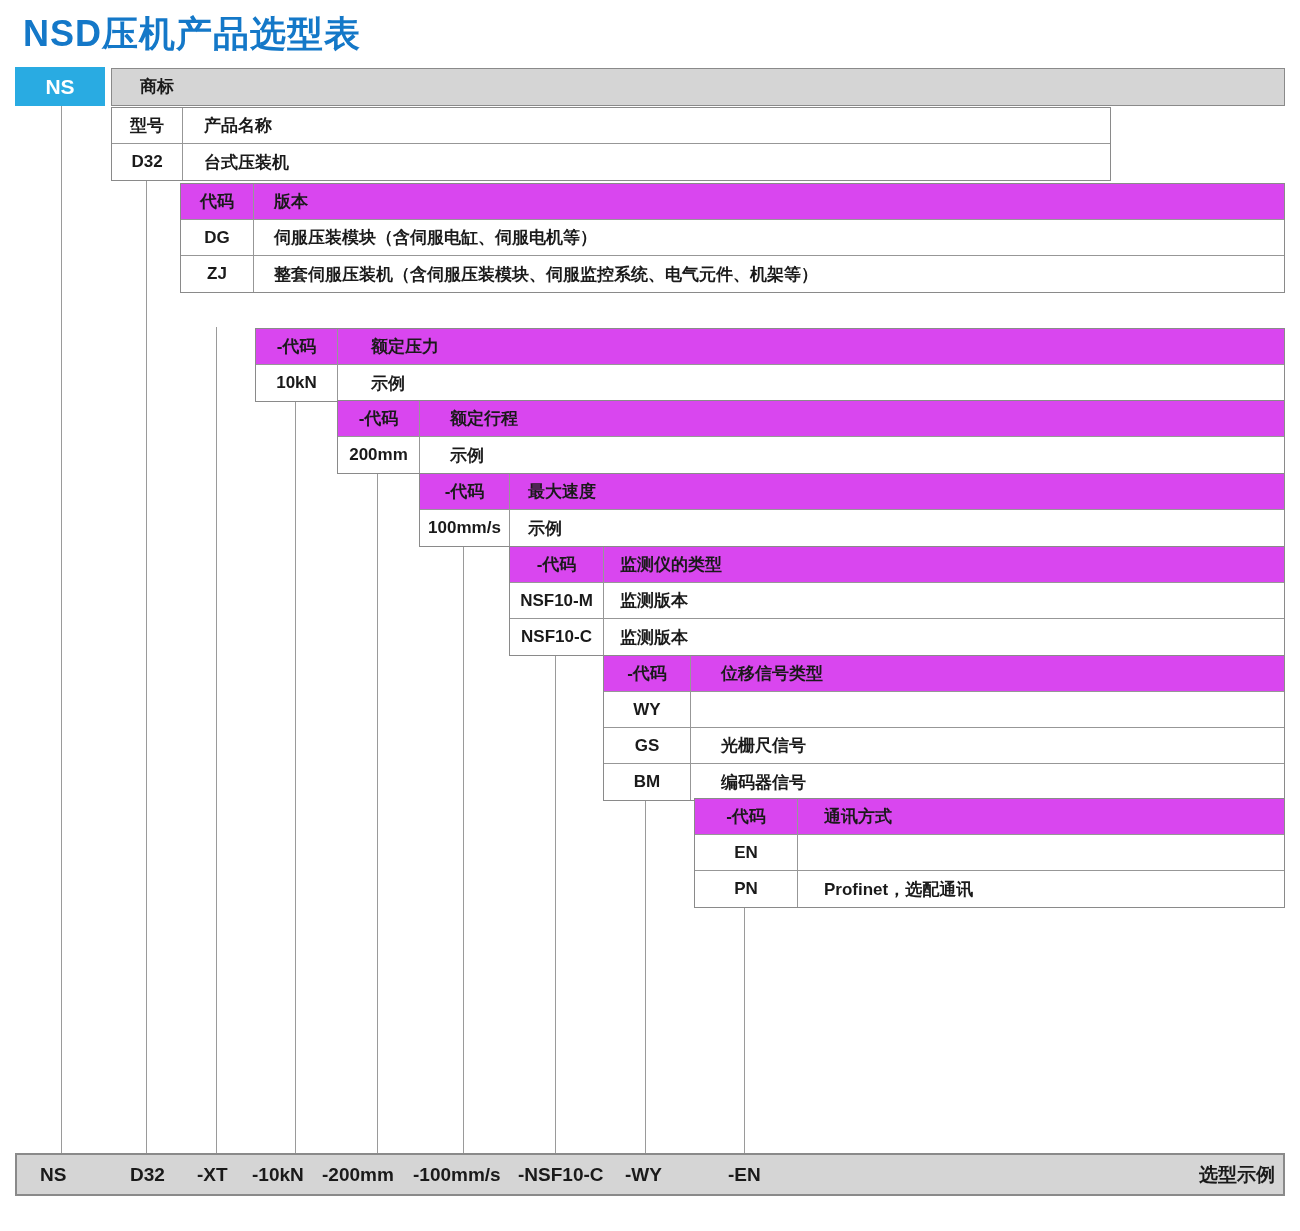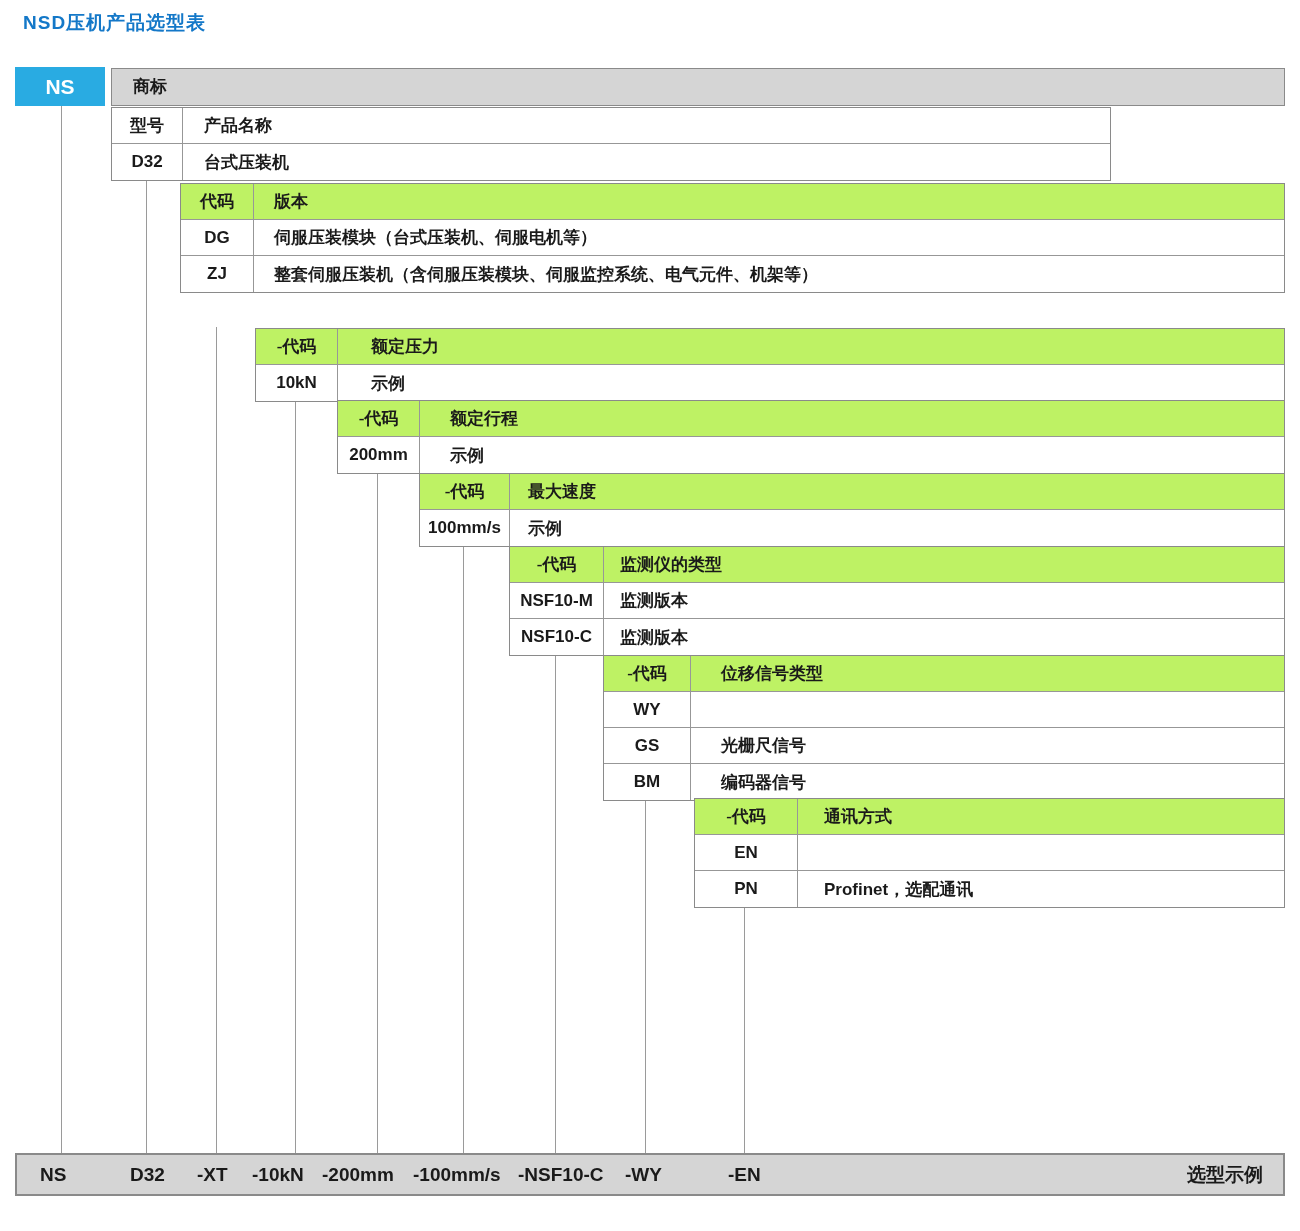--- a/index.html
+++ b/index.html
@@ -8,7 +8,7 @@
     font-family:"Liberation Sans","DejaVu Sans",sans-serif;color:#1a1a1a;font-weight:bold;
   }
   .title{
-    position:absolute;left:23px;top:10px;font-size:19px;font-weight:bold;color:#1478c8;
+    position:absolute;left:23px;top:10px;font-size:36px;font-weight:bold;color:#1478c8;
     letter-spacing:1px;white-space:nowrap;
   }
   .brand-code{

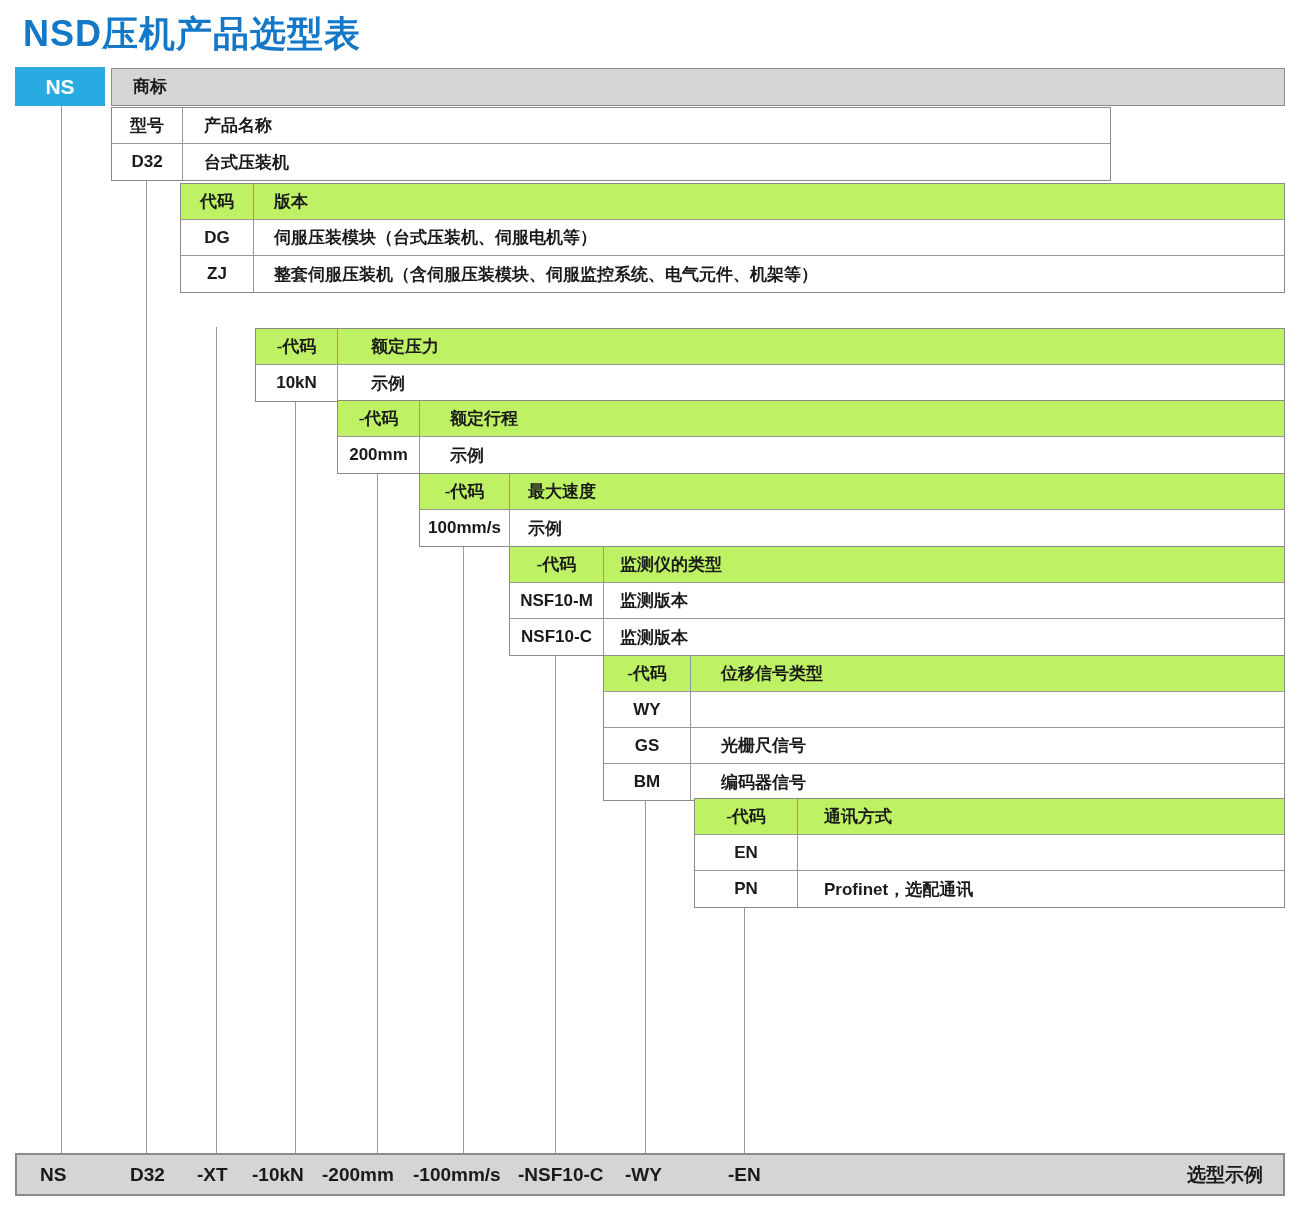--- a/index.html
+++ b/index.html
@@ -17,7 +17,7 @@
   }
   .brand-label{
     position:absolute;left:111px;top:68px;width:1174px;height:38px;background:#d5d5d5;
-    border:1px solid #8a8a8a;box-sizing:border-box;line-height:36px;padding-left:21px;
+    border:1px solid #8a8a8a;box-sizing:border-box;line-height:36px;padding-left:28px;
     font-size:17px;z-index:2;
   }
   .sec{

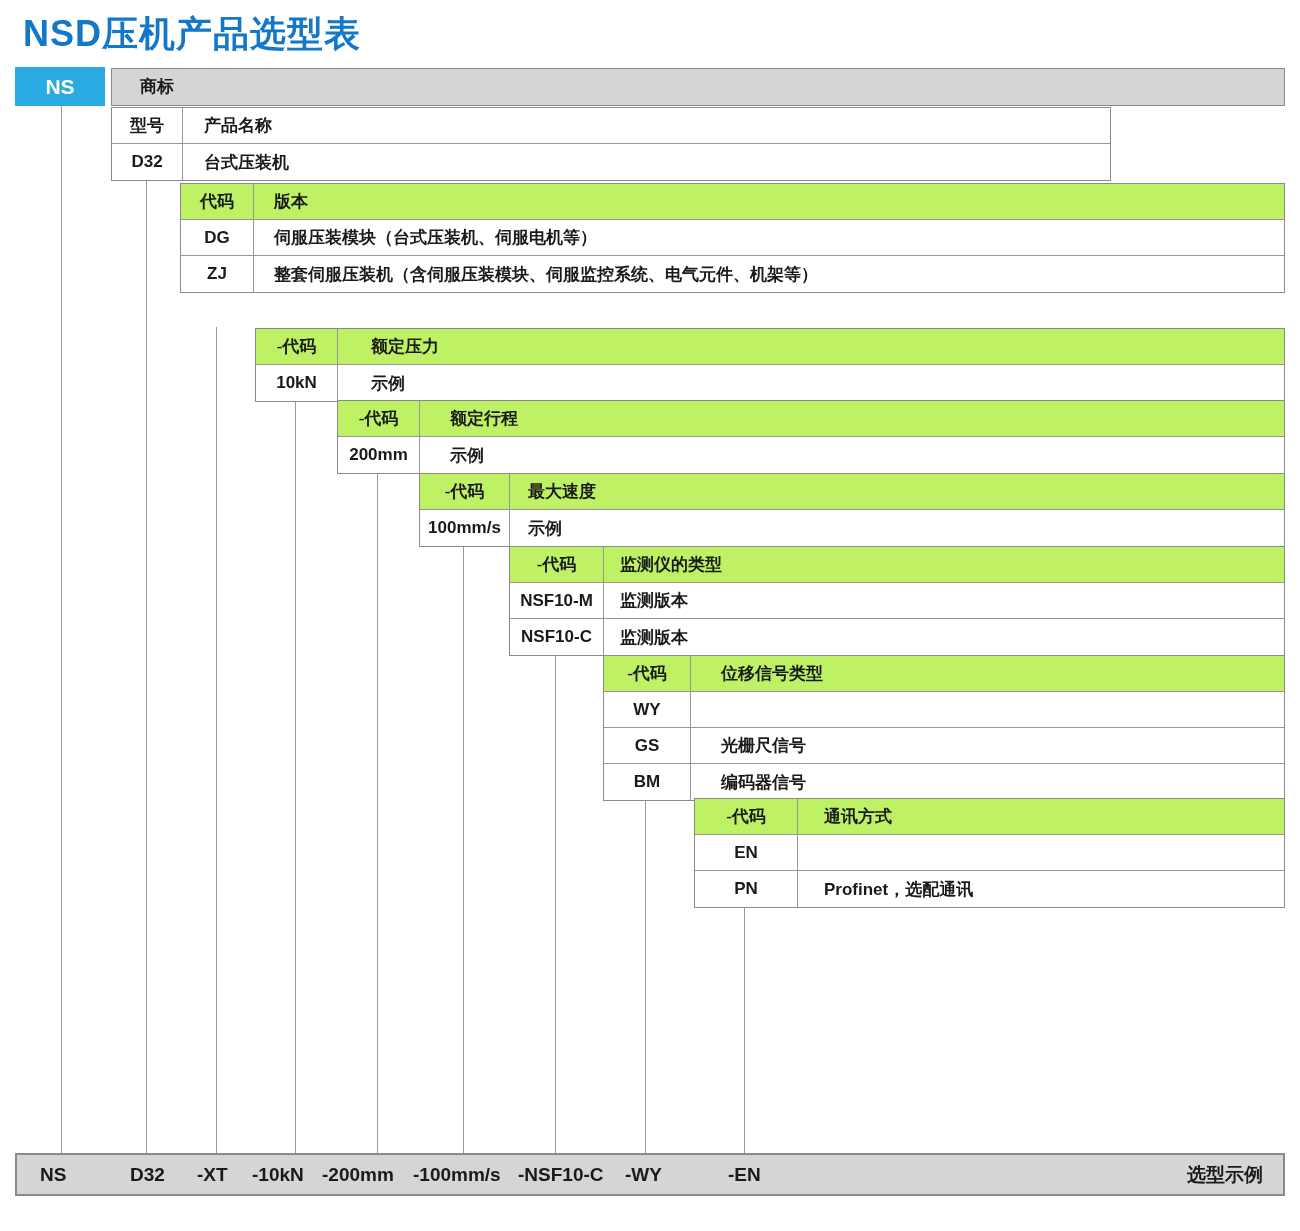--- a/index.html
+++ b/index.html
@@ -25,7 +25,7 @@
   }
   .row{display:flex;height:36px;border-bottom:1px solid #979797;box-sizing:border-box;}
   .row:last-child{border-bottom:none;}
-  .row.hdr .code,.row.hdr .desc{background:#bef264;font-family:Liberation Serif, serif;}
+  .row.hdr .code,.row.hdr .desc{background:#d946ef;}
   .code{
     width:var(--cw);flex:none;border-right:1px solid #979797;box-sizing:border-box;
     display:flex;align-items:center;justify-content:center;font-size:17px;white-space:nowrap;

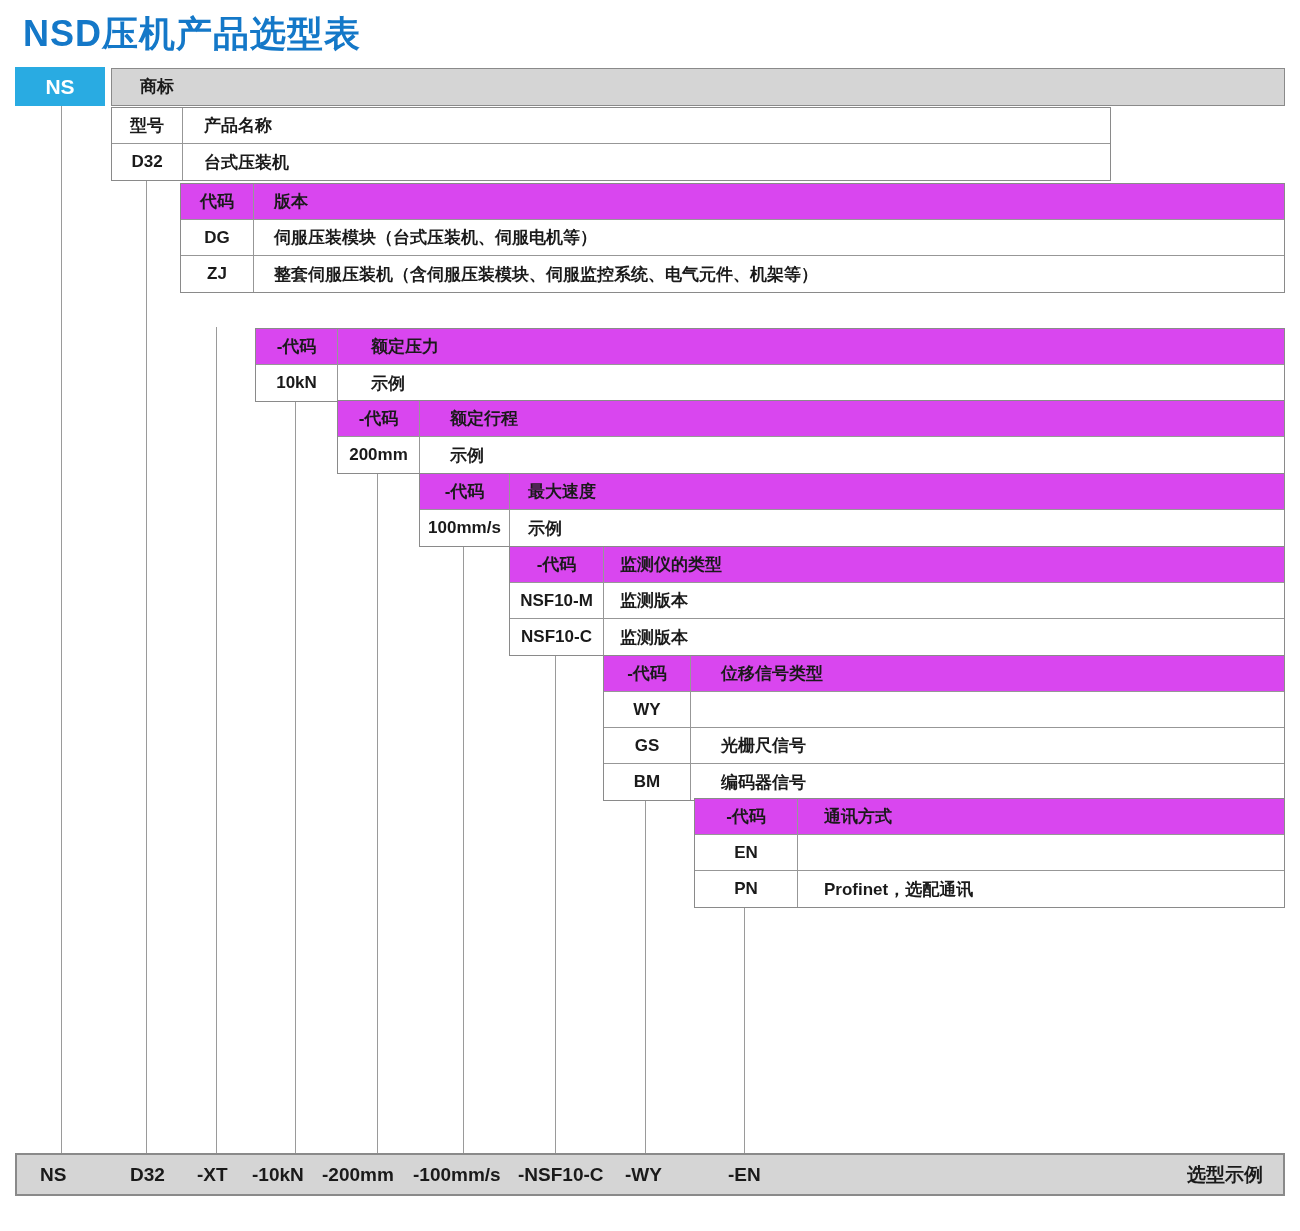--- a/index.html
+++ b/index.html
@@ -80,7 +80,7 @@
     </div>
     <div class="row">
       <div class="code">DG</div>
-      <div class="desc">伺服压装模块（台式压装机、伺服电机等）</div>
+      <div class="desc">伺服压装模块（含伺服电缸、伺服电机等）</div>
     </div>
     <div class="row">
       <div class="code">ZJ</div>

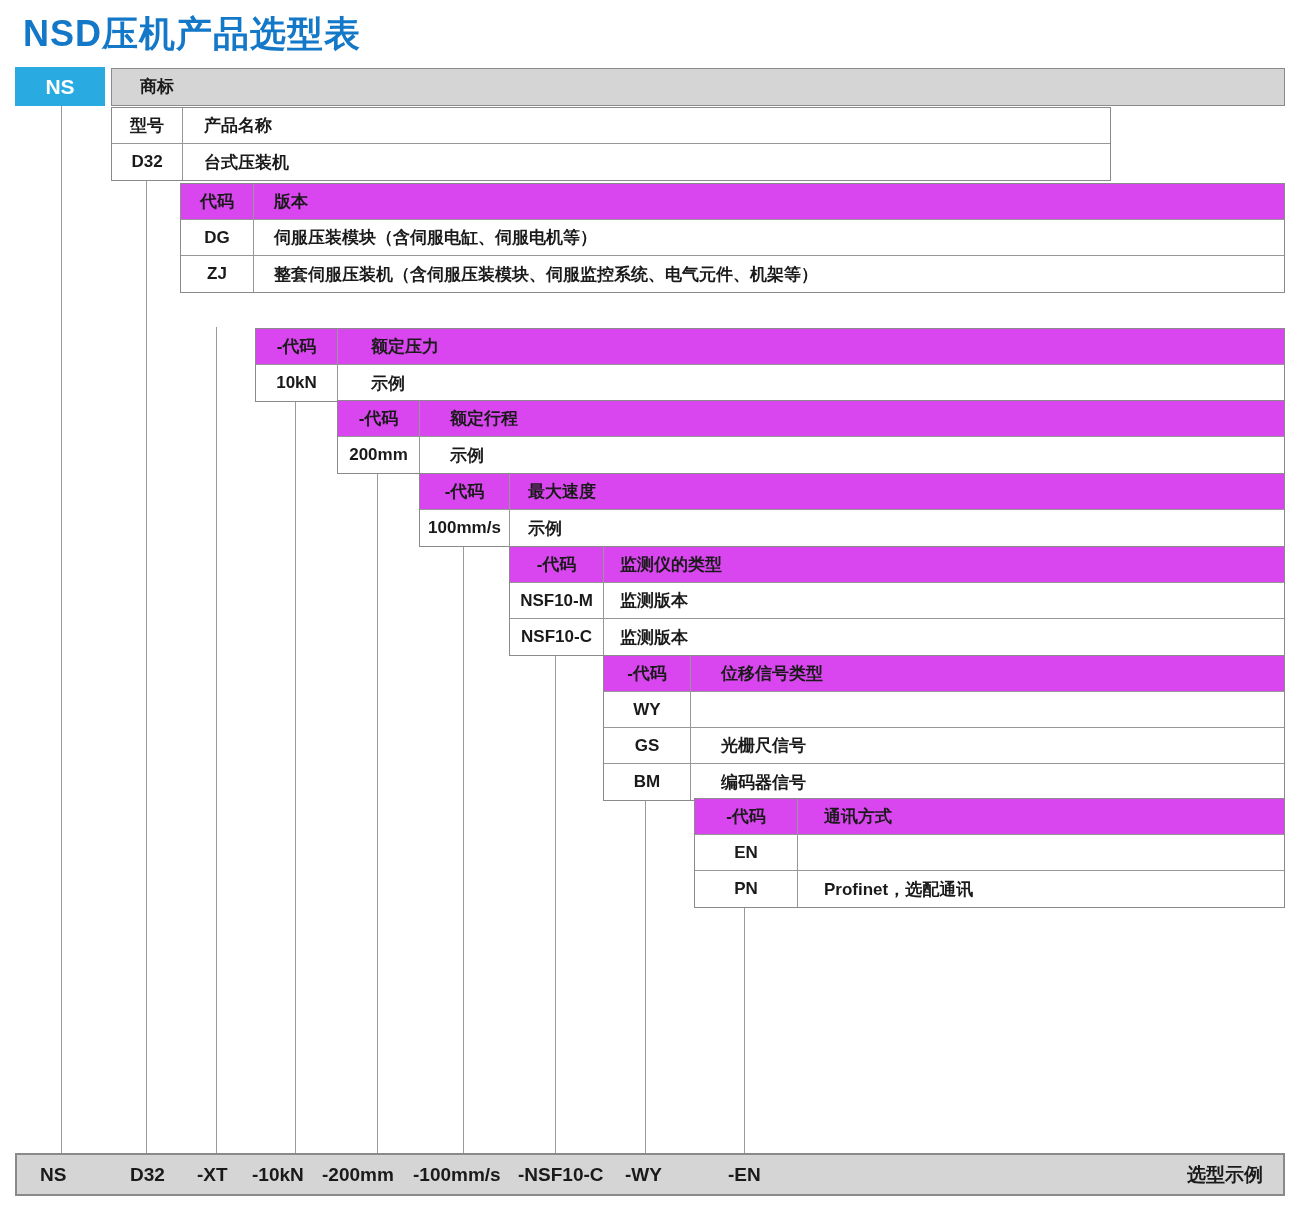--- a/index.html
+++ b/index.html
@@ -40,7 +40,7 @@
     border:2px solid #8a8a8a;box-sizing:border-box;z-index:2;
   }
   .bi{position:absolute;top:0;line-height:39px;font-size:19px;white-space:nowrap;}
-  .cap{right:20px;text-align:center;}
+  .cap{right:8px;text-align:center;}
 </style>
 </head>
 <body>

